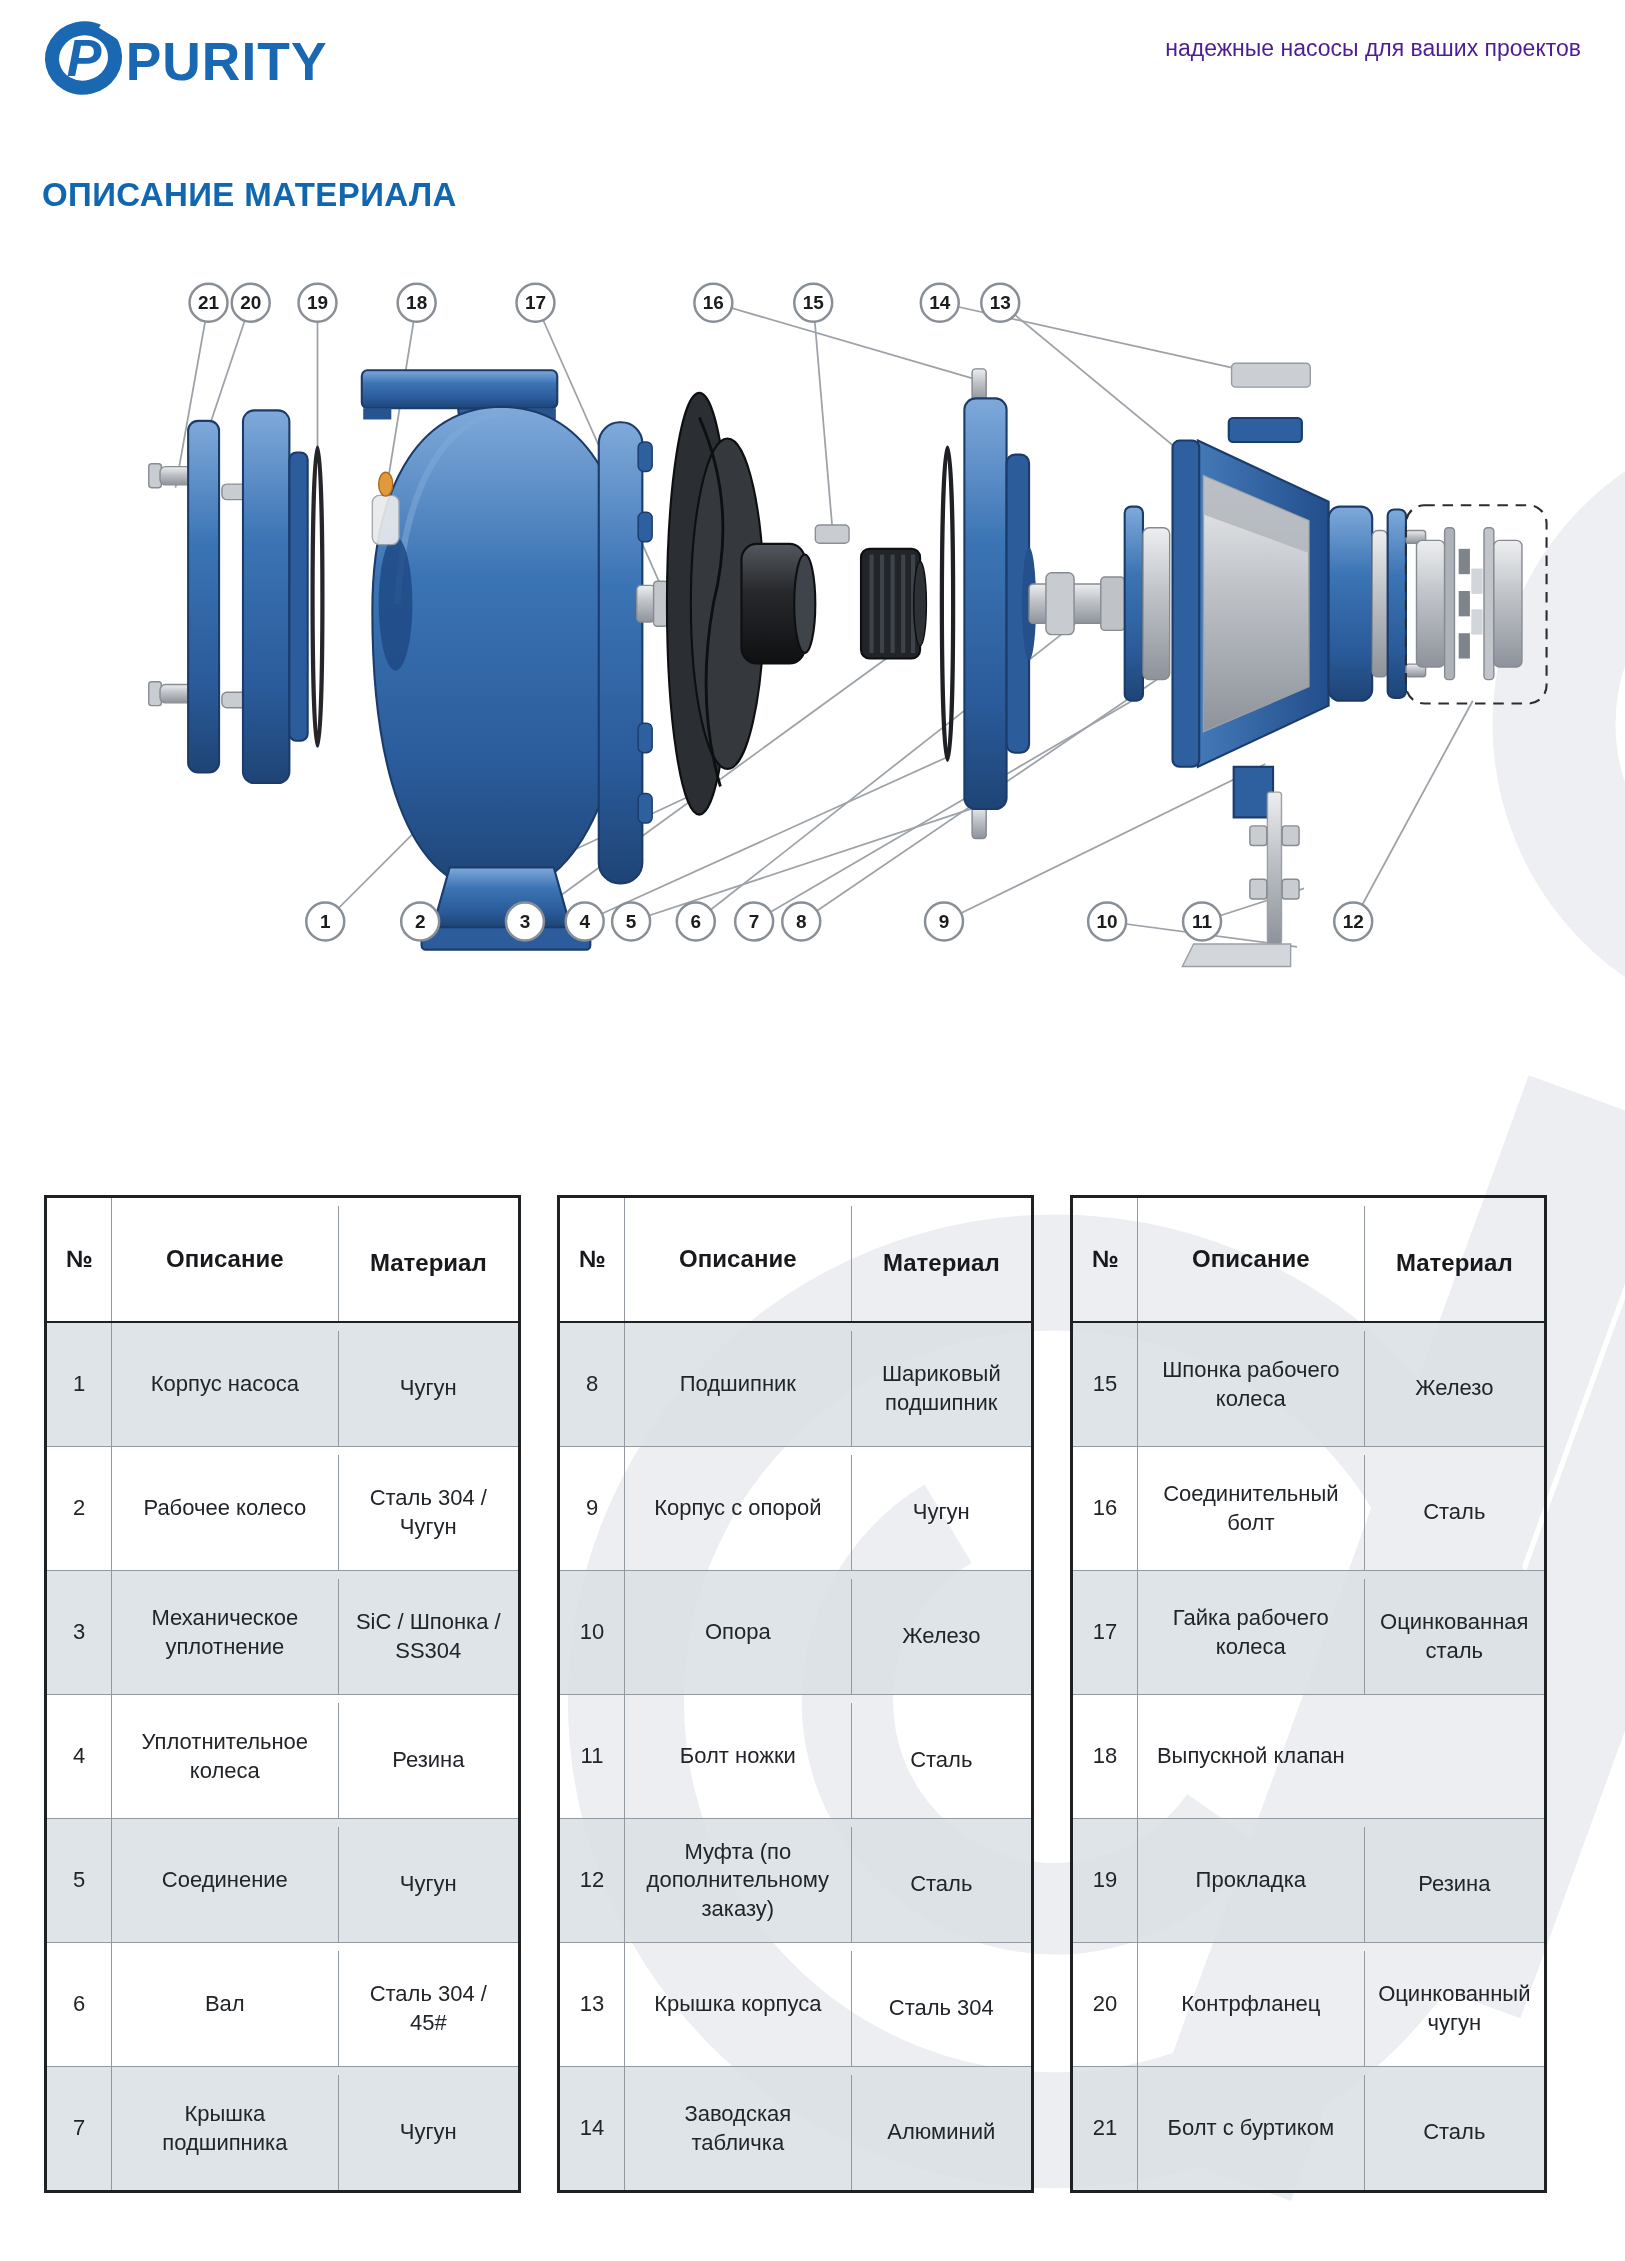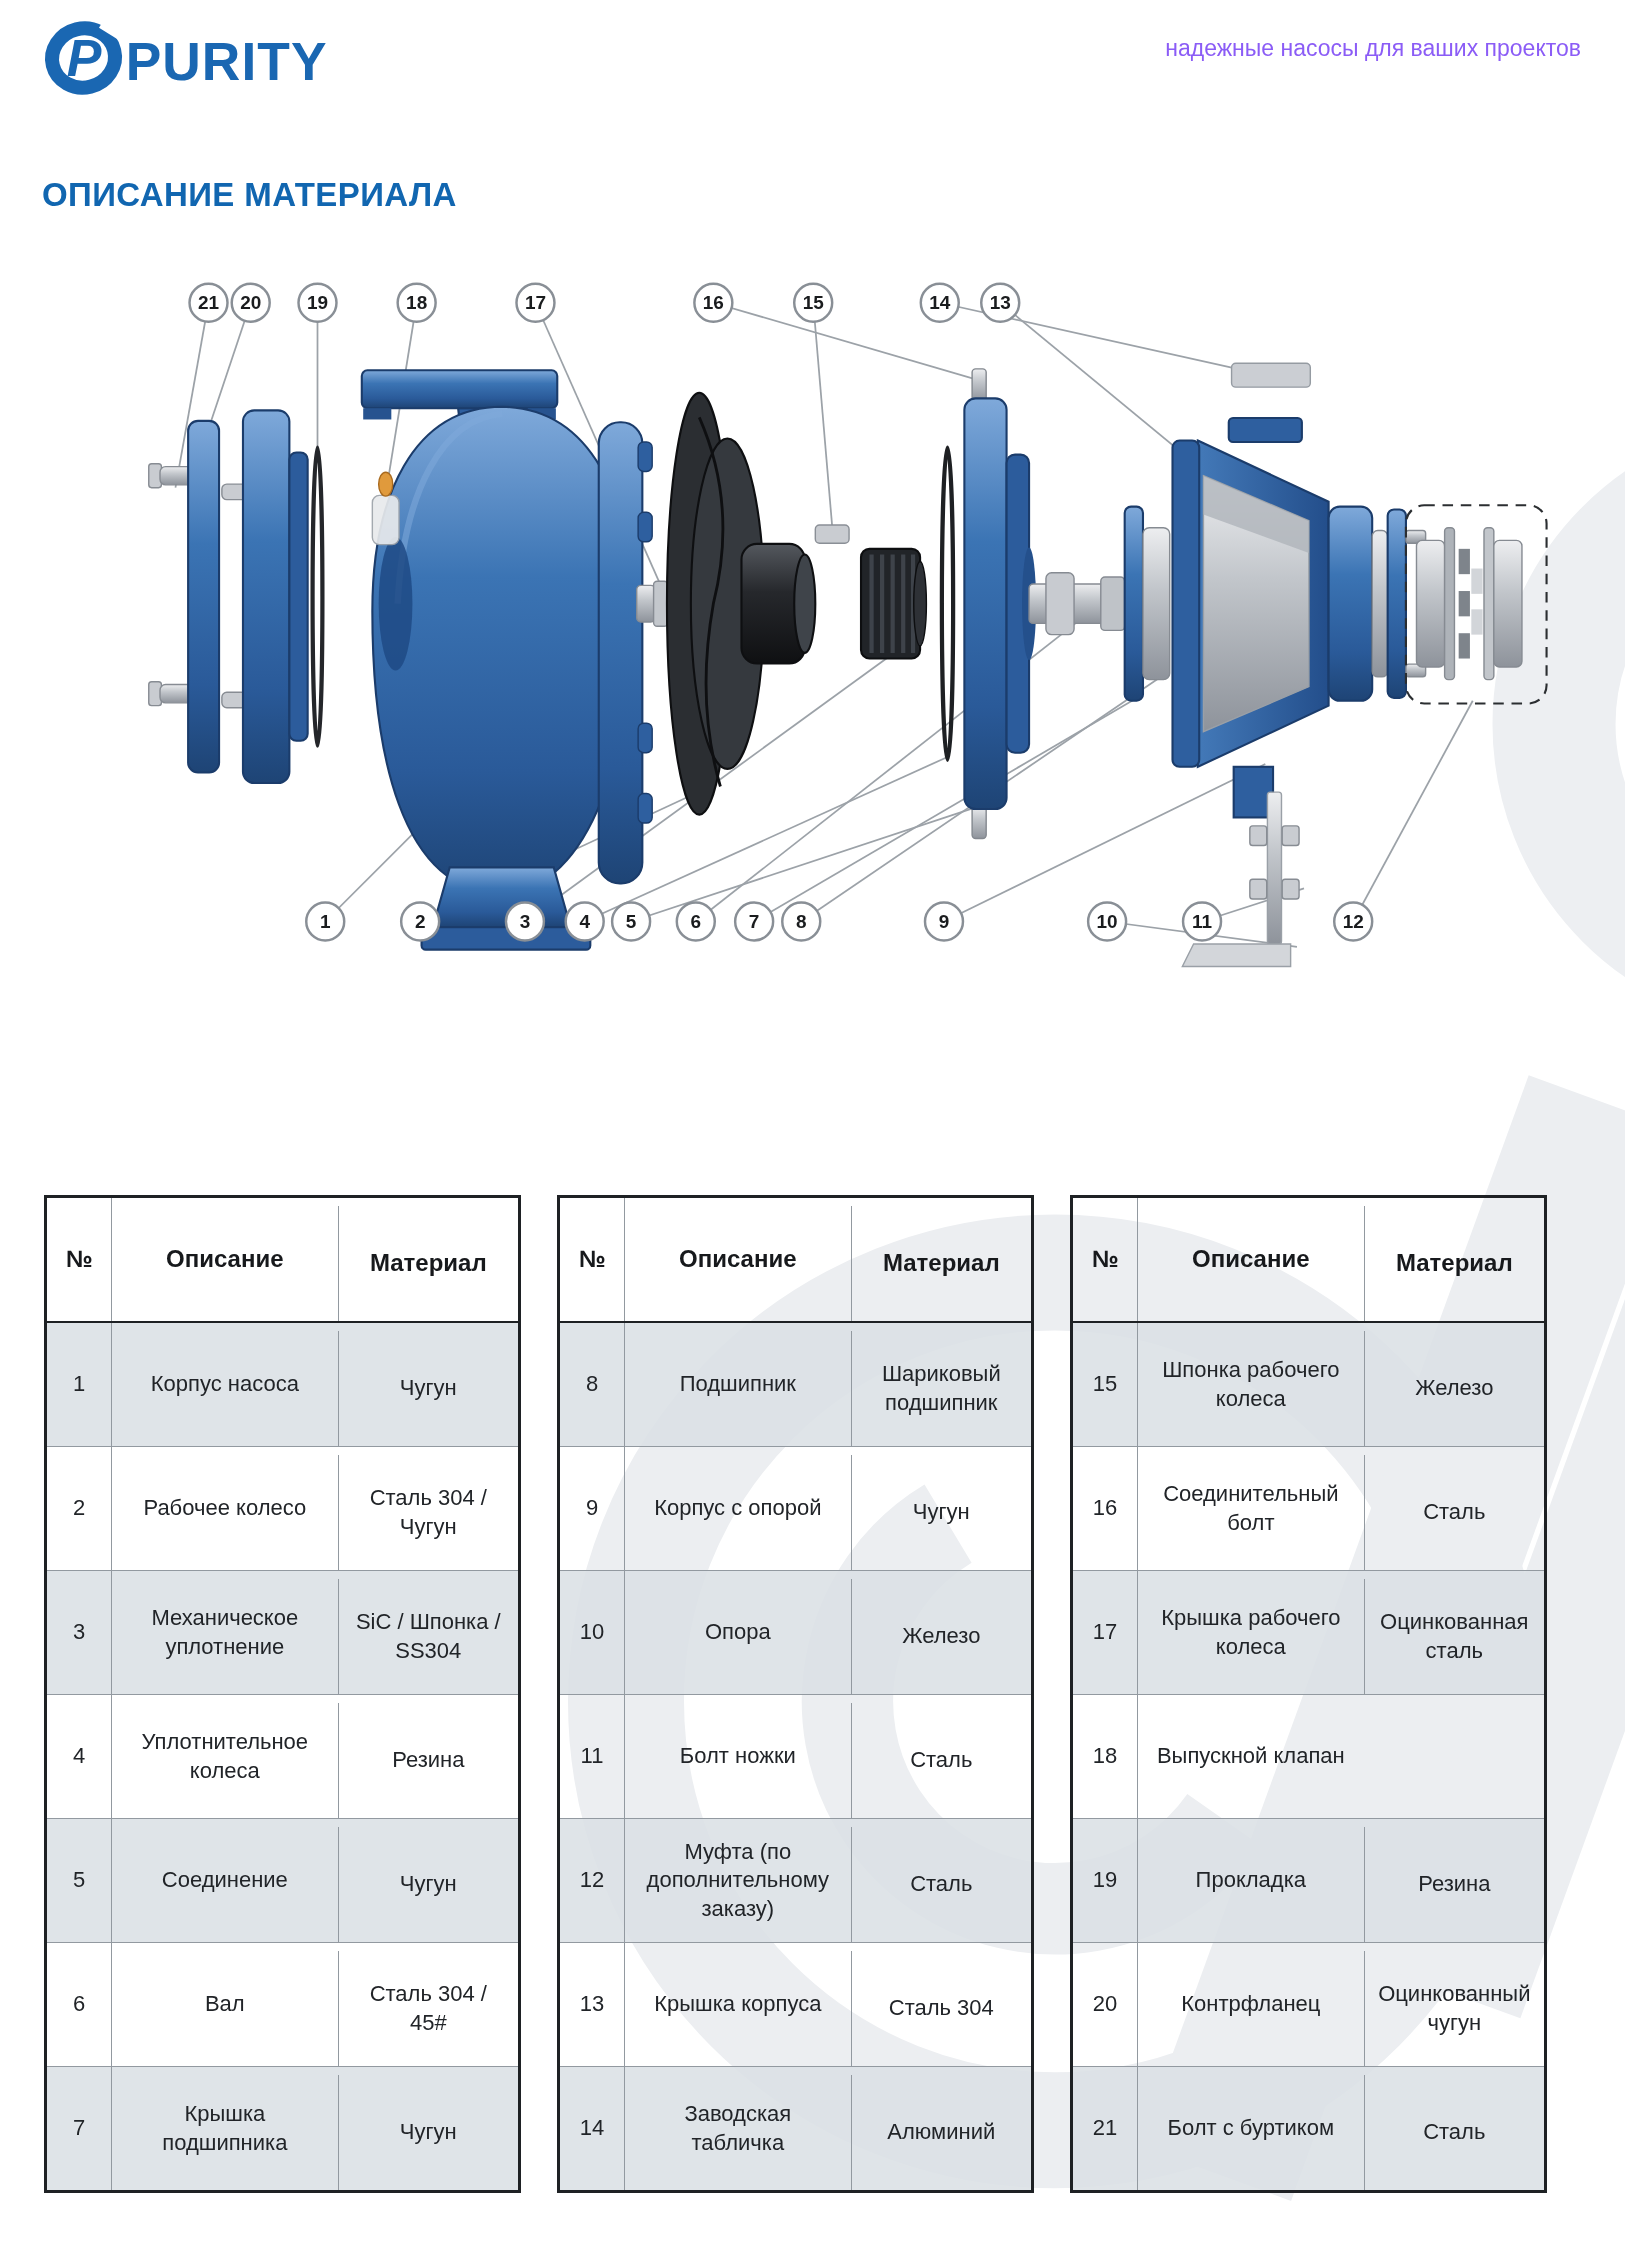--- a/index.html
+++ b/index.html
@@ -12,7 +12,7 @@
 
   
   #logo{left:40px;top:17px;width:337px;height:82px;}
-  #tagline{right:45px;top:35px;font-size:23px;color:#8b5cf6;white-space:nowrap;}
+  #tagline{right:45px;top:35px;font-size:23px;color:#4c1d95;white-space:nowrap;}
   #page-title{left:42px;top:176px;font-size:33px;font-weight:800;color:#1166B0;letter-spacing:0.4px;}
 
   

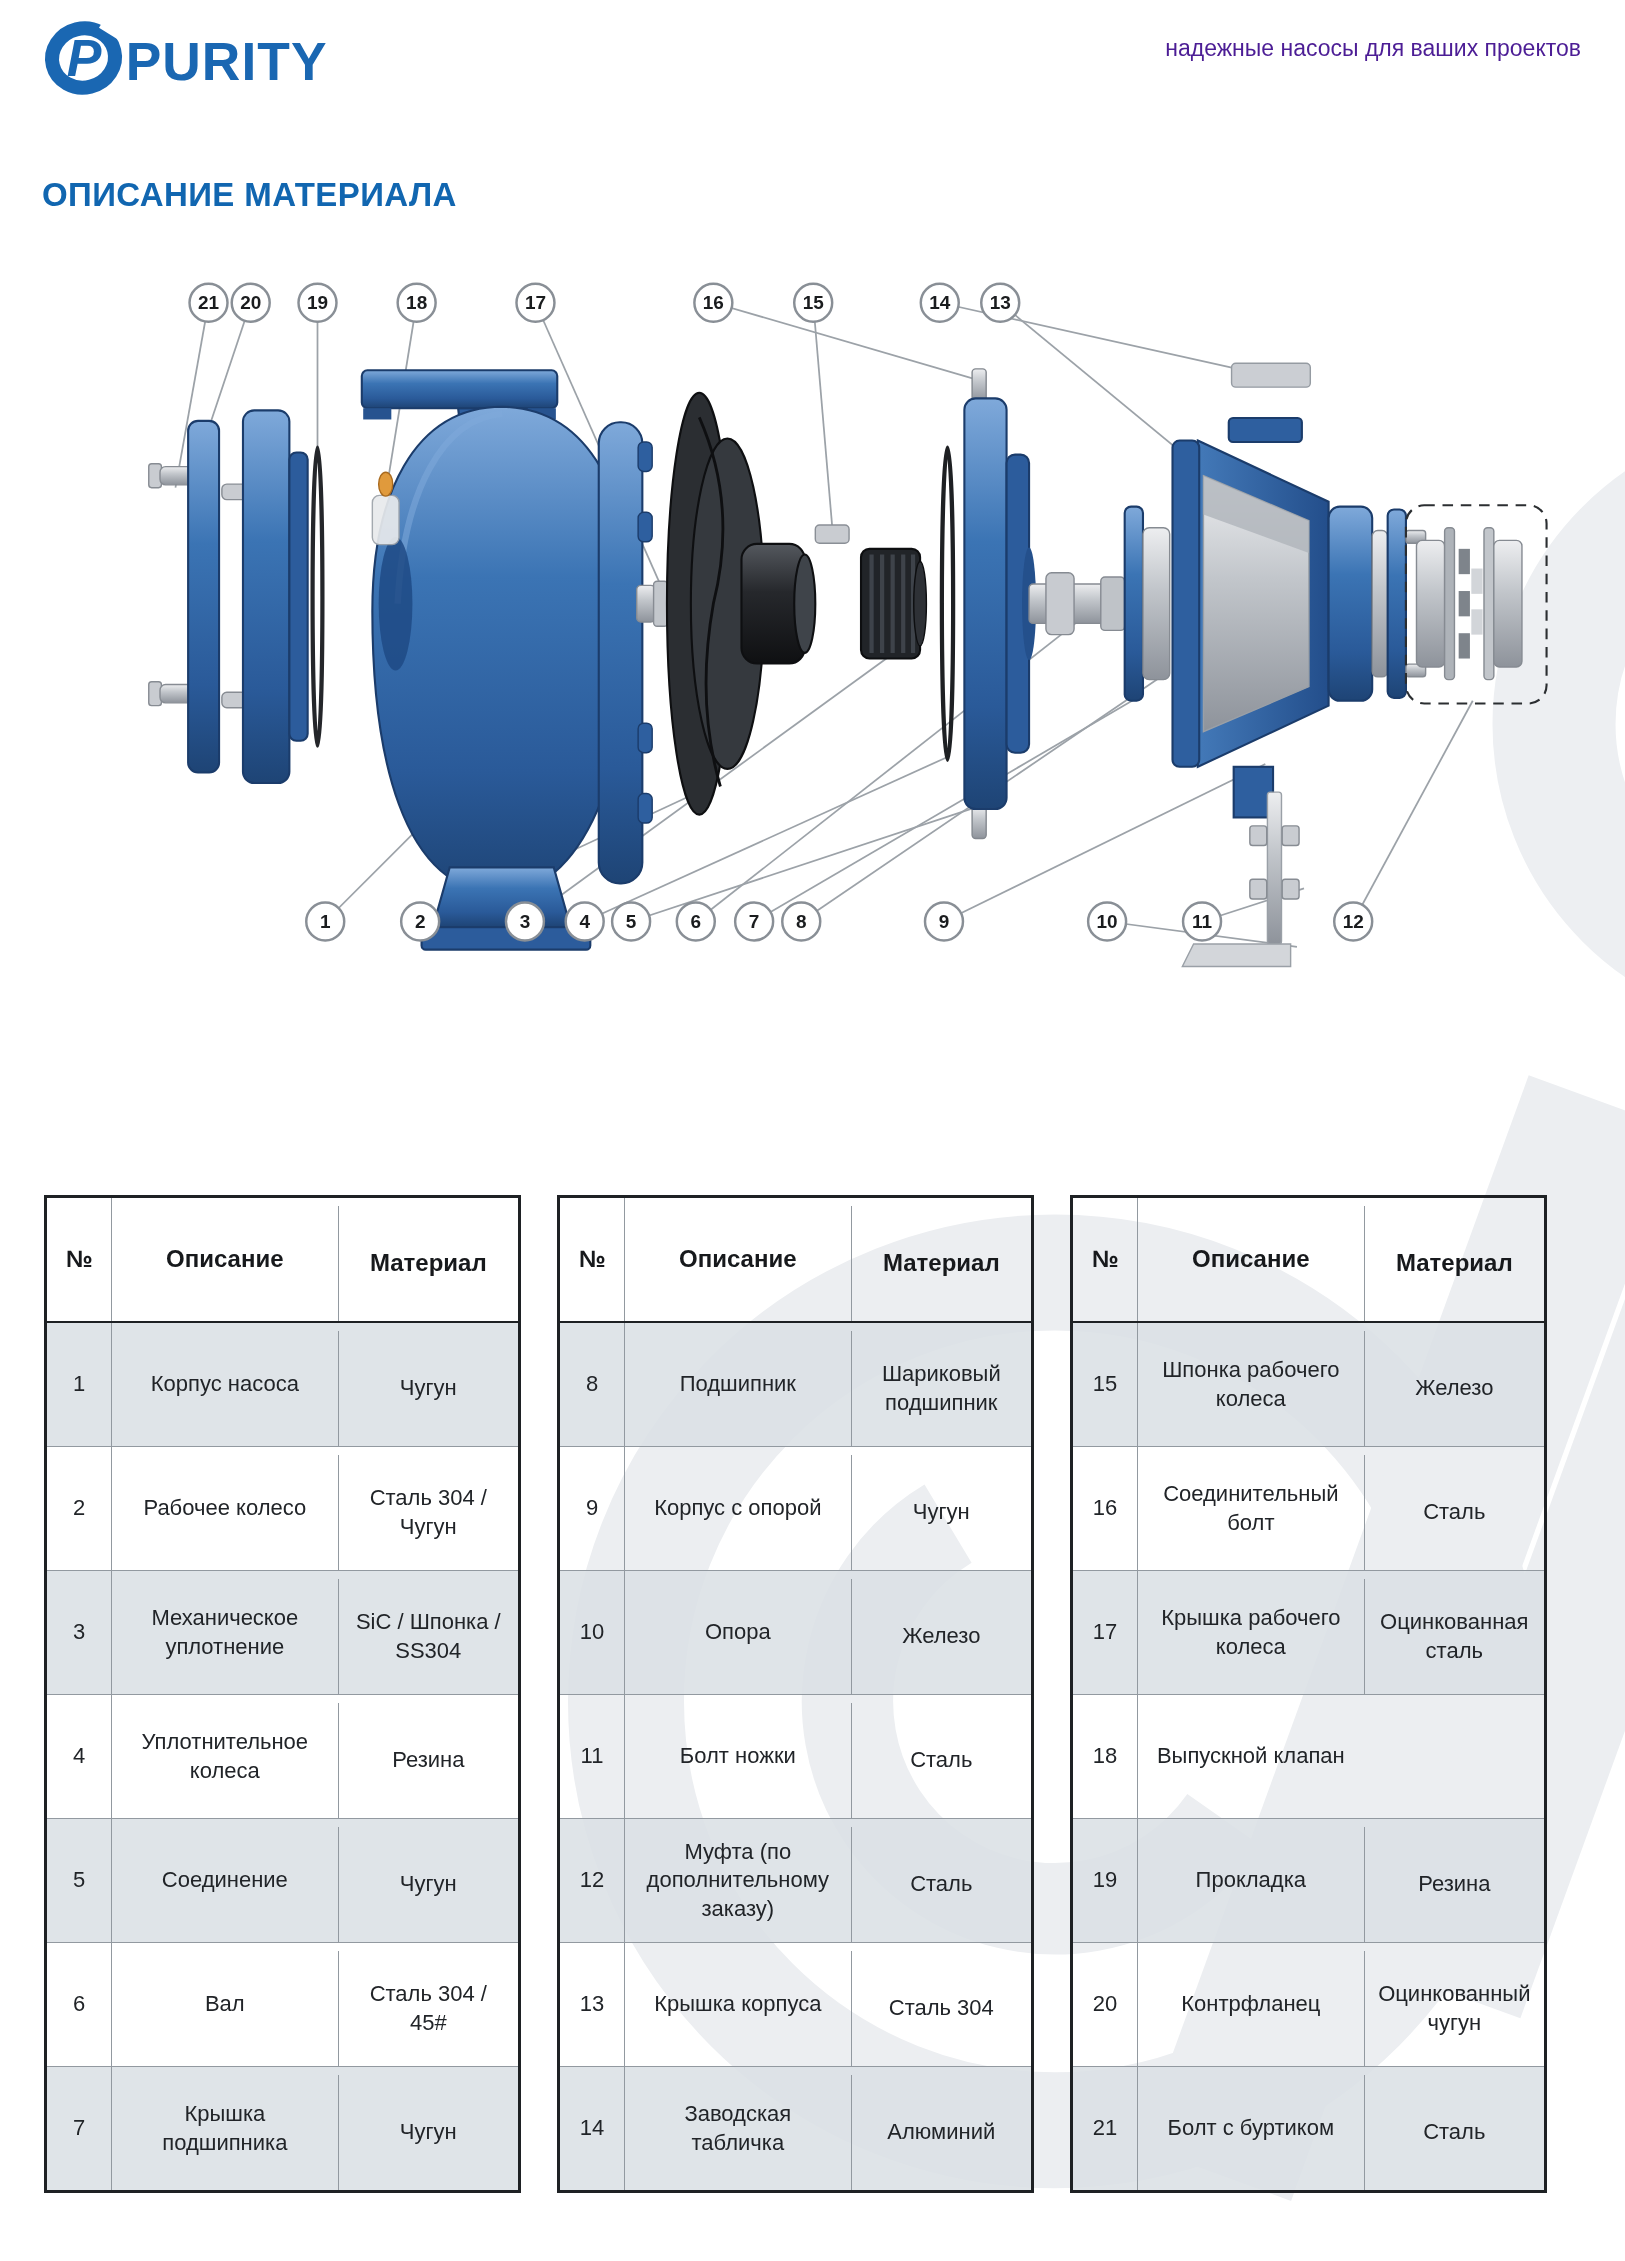--- a/index.html
+++ b/index.html
@@ -422,7 +422,7 @@
       </div>
       <div class="tr">
         <div class="td col-num">17</div>
-        <div class="td col-desc">Крышка рабочего колеса</div>
+        <div class="td col-desc">Гайка рабочего колеса</div>
         <div class="td col-mat">Оцинкованная сталь</div>
       </div>
       <div class="tr">

